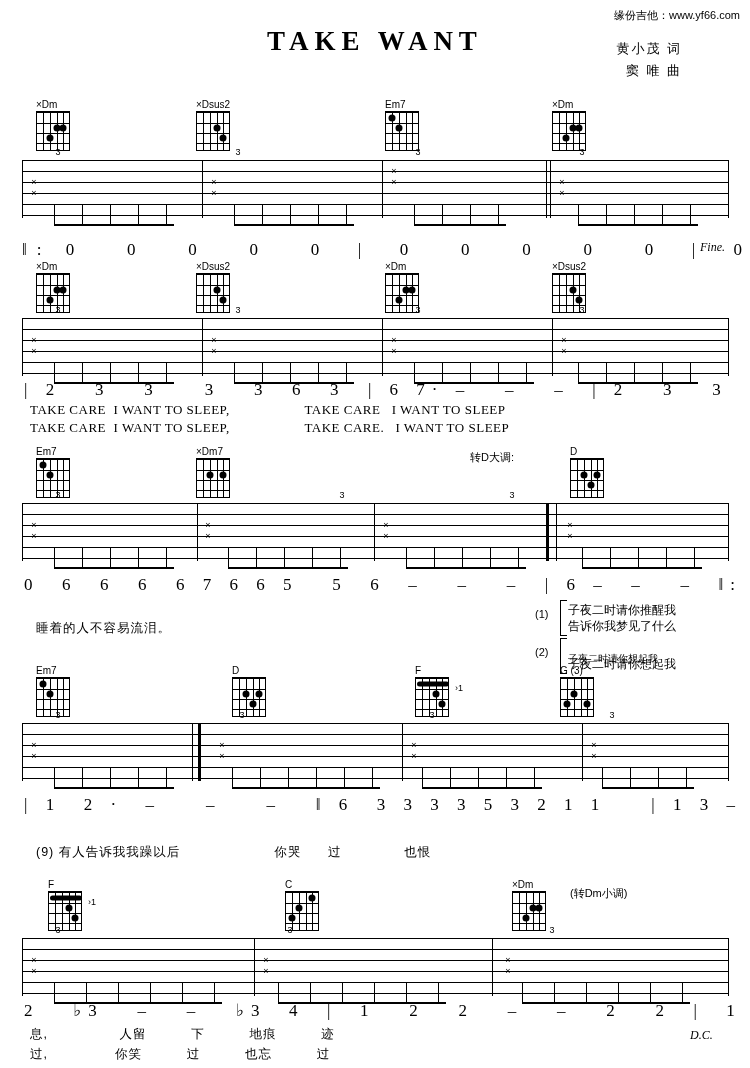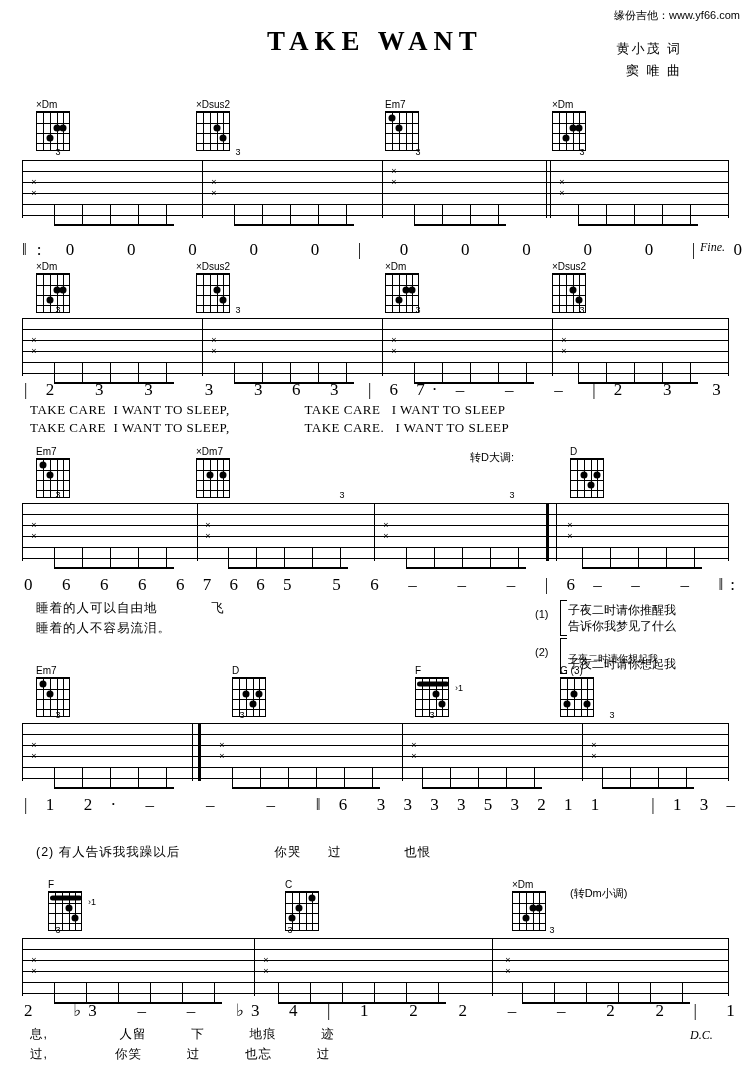--- a/index.html
+++ b/index.html
@@ -527,7 +527,6 @@
   </div>
 
   <div class="numrow" style="left:24px; top:575px; letter-spacing:7px;">0  6  6  6  6 7 6 6 5   5  6  –   –   –  | 6 –  –   –  ‖: 0   3 3 3 3 5 3 2 1 1</div>
-  <div class="lyricrow" style="left:36px; top:600px; letter-spacing:1px;">睡着的人可以自由地            飞</div>
   <div class="lyricrow" style="left:36px; top:620px; letter-spacing:1px;">睡着的人不容易流泪。</div>
 
   <div class="endingnum" style="left:535px; top:608px;">(1)</div>

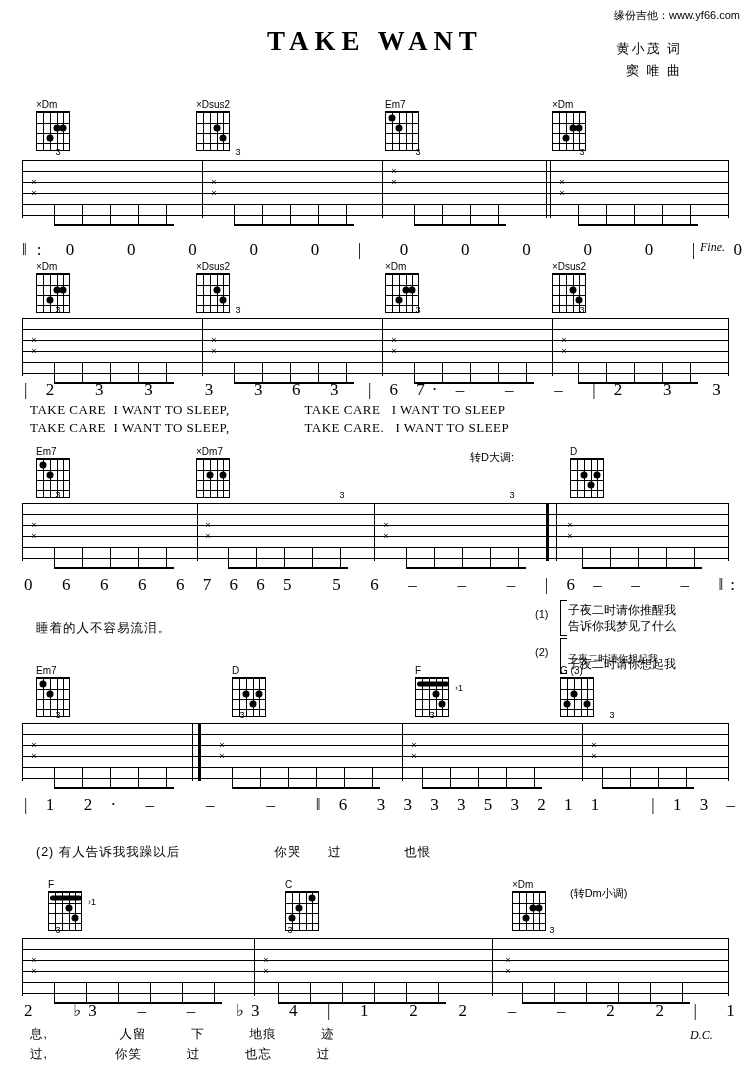--- a/index.html
+++ b/index.html
@@ -652,7 +652,7 @@
   </div>
 
   <div class="numrow" style="left:24px; top:795px; letter-spacing:7px;">| 1  2 ·  –    –    –   ‖ 6  3 3 3 3 5 3 2 1 1    | 1 3 –  – 0 4  4 4   – 4  –  –  4  5 |</div>
-  <div class="lyricrow" style="left:36px; top:844px; letter-spacing:1px;">(2) 有人告诉我我躁以后                     你哭      过              也恨</div>
+  <div class="lyricrow" style="left:36px; top:844px; letter-spacing:1px;">(9) 有人告诉我我躁以后                     你哭      过              也恨</div>
 
   <div class="chord" style="left:48px; top:880px;">
     <div class="cname">F</div>

